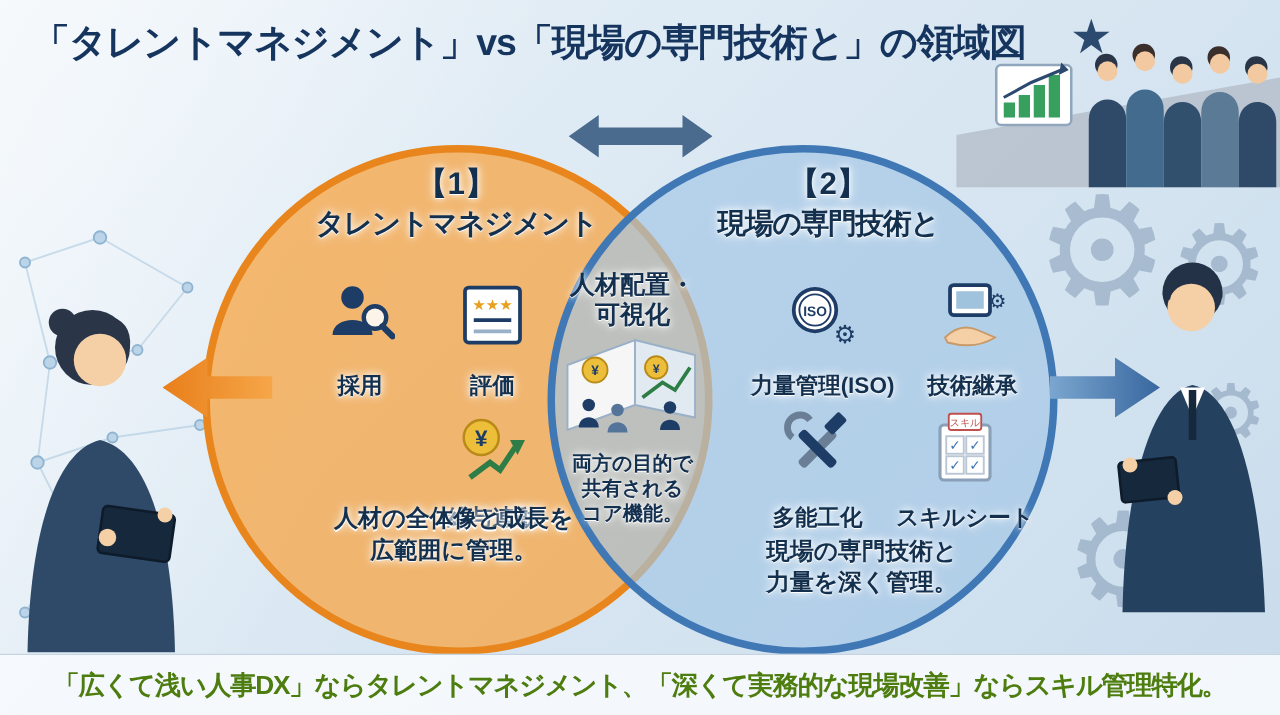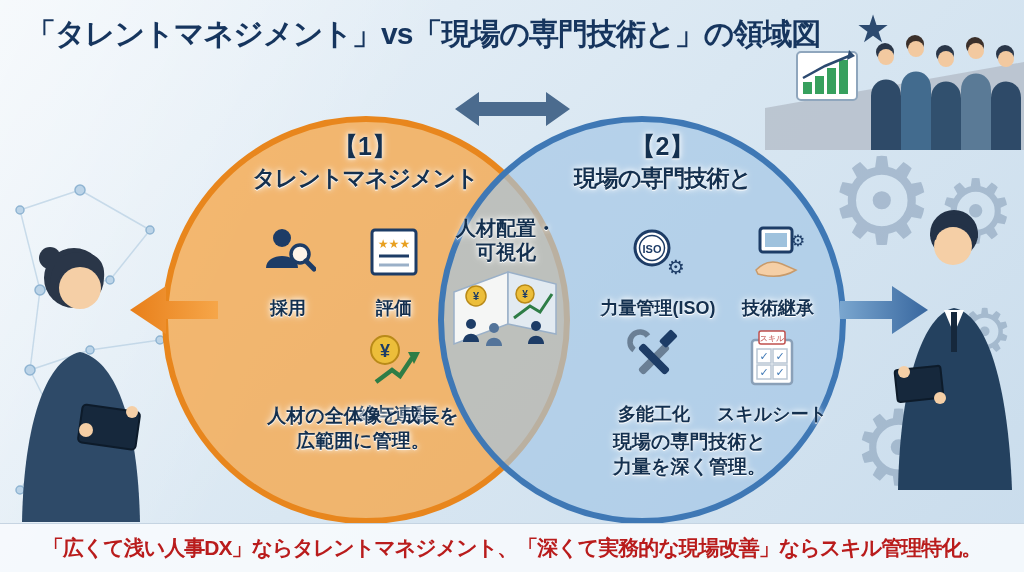--- a/index.html
+++ b/index.html
@@ -307,6 +307,9 @@
       <path d="M82 82 C82 71 98 71 98 82 Z" fill="#1d3c66"></path>
   </svg>
 
+  <div class="abs overlap-footer glow">両方の目的で
+共有される
+コア機能。</div>
 
   <div class="abs bottom-banner">
     <span>「広くて浅い人事DX」ならタレントマネジメント、「深くて実務的な現場改善」ならスキル管理特化。</span>

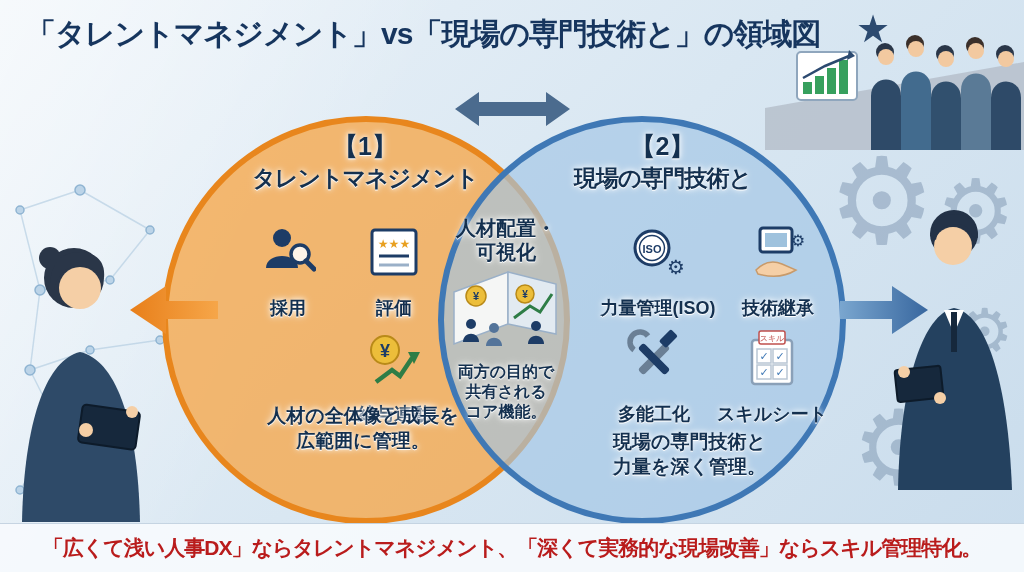--- a/index.html
+++ b/index.html
@@ -57,7 +57,7 @@
     left:0;right:0;bottom:0;height:48px;z-index:8;
     background:rgba(246,250,253,.93);border-top:1px solid rgba(150,175,200,.5);
     display:flex;align-items:center;justify-content:center;
-    font-size:21px;font-weight:800;color:#b91c1c;letter-spacing:-1px;white-space:nowrap;
+    font-size:21px;font-weight:800;color:#4d7c0f;letter-spacing:-1px;white-space:nowrap;
   }
   .gear{
     z-index:1;color:rgba(98,124,154,.38);line-height:1;

